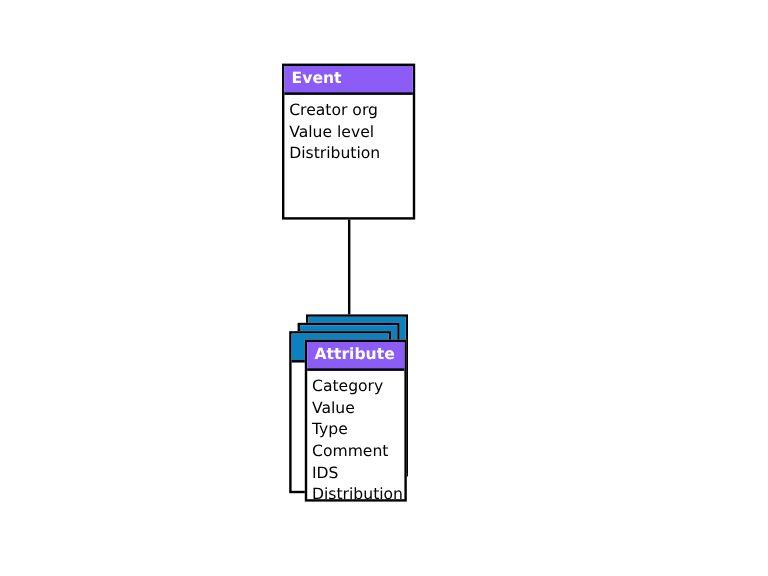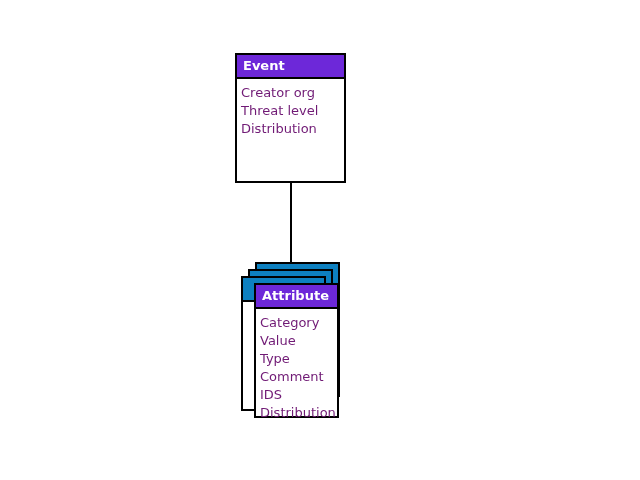--- a/index.html
+++ b/index.html
@@ -31,7 +31,7 @@
   }
   .entity-header {
     box-sizing: border-box;
-    background: #6d28d9;
+    background: #8b5cf6;
     color: #ffffff;
     font-weight: bold;
     font-size: 13px;

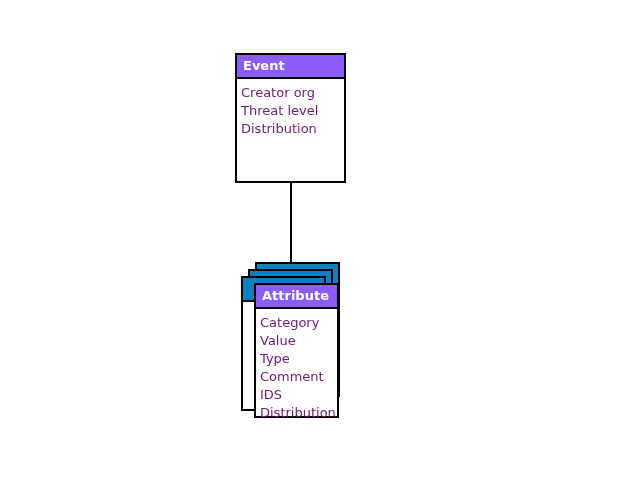--- a/index.html
+++ b/index.html
@@ -49,7 +49,7 @@
   .attr-row {
     font-size: 13px;
     line-height: 18px;
-    color: #701a75;
+    color: #000000;
     white-space: nowrap;
   }
 

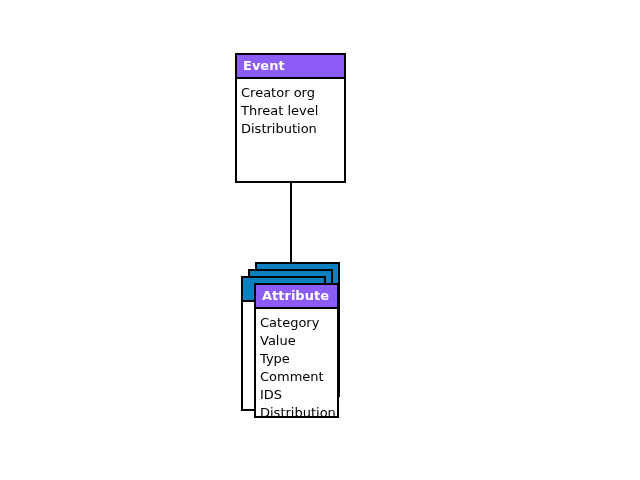--- a/index.html
+++ b/index.html
@@ -115,7 +115,7 @@
     <div class="entity-header">Event</div>
     <div class="entity-body">
       <div class="attr-row">Creator org</div>
-      <div class="attr-row">Threat level</div>
+      <div class="attr-row">Value level</div>
       <div class="attr-row">Distribution</div>
     </div>
   </div>

